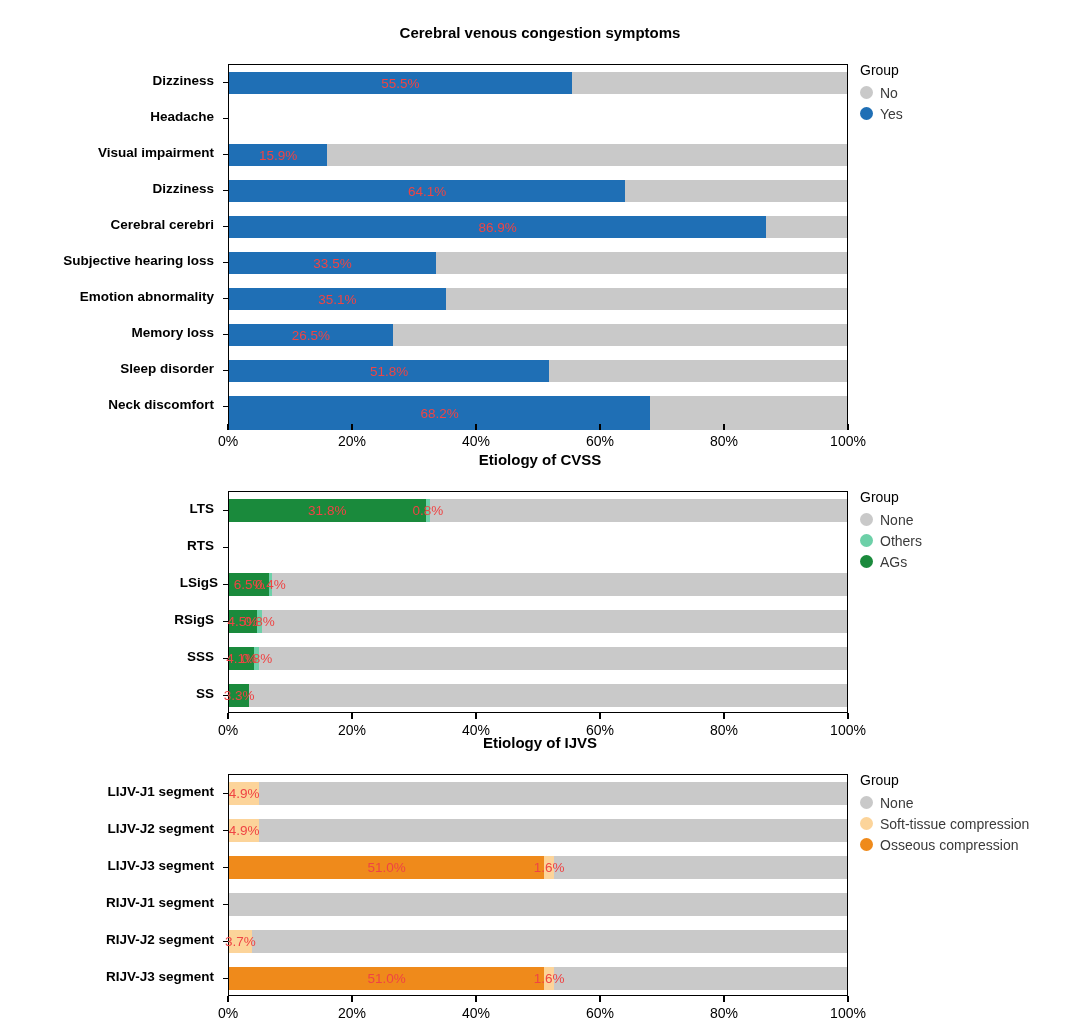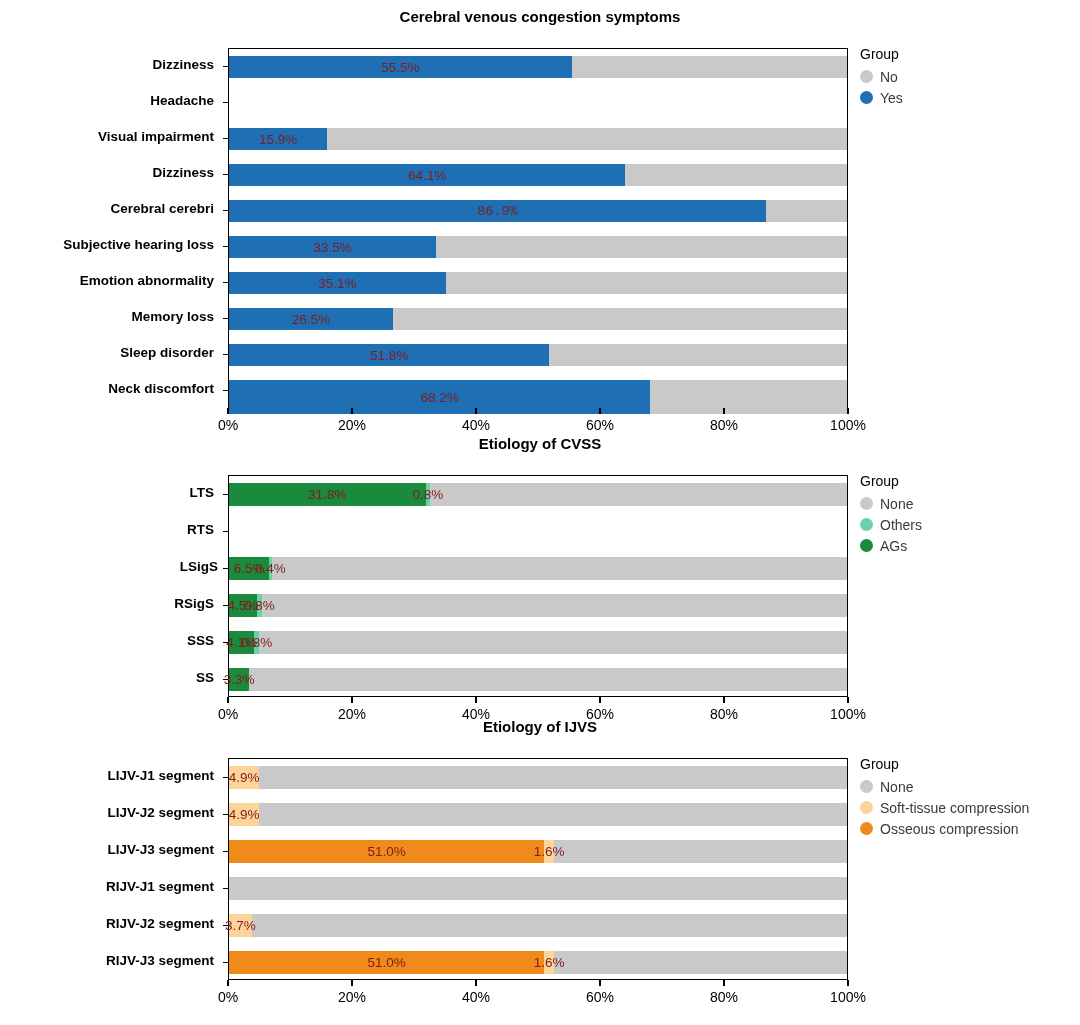--- a/index.html
+++ b/index.html
@@ -25,6 +25,7 @@
     position: absolute;
     left: 0;
     width: 1080px;
+    margin-top: 16px;
   }
   .panel-title {
     text-align: center;

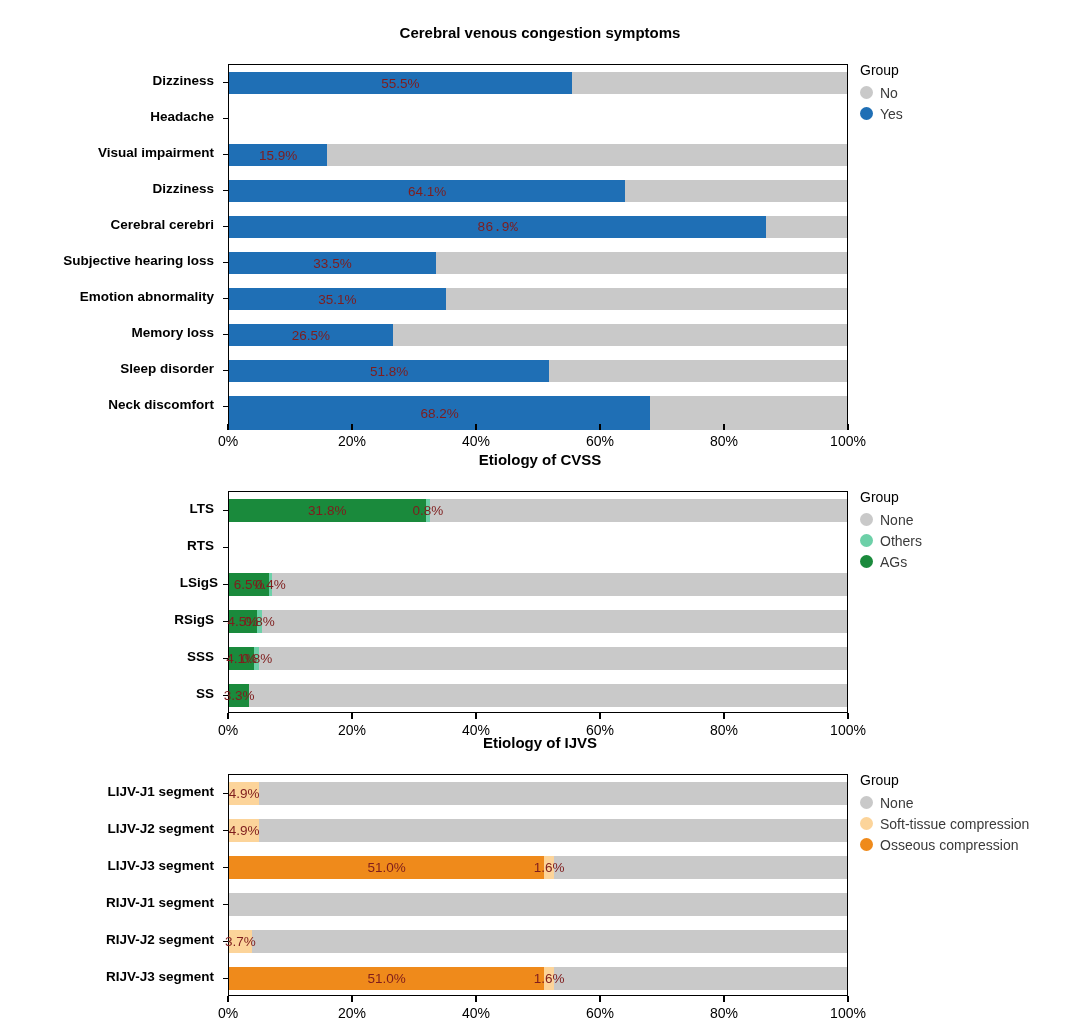--- a/index.html
+++ b/index.html
@@ -75,7 +75,7 @@
     align-items: center;
     justify-content: center;
     font-size: 13.5px;
-    color: #7f1d1d;
+    color: #ef4444;
     white-space: nowrap;
     pointer-events: none;
   }

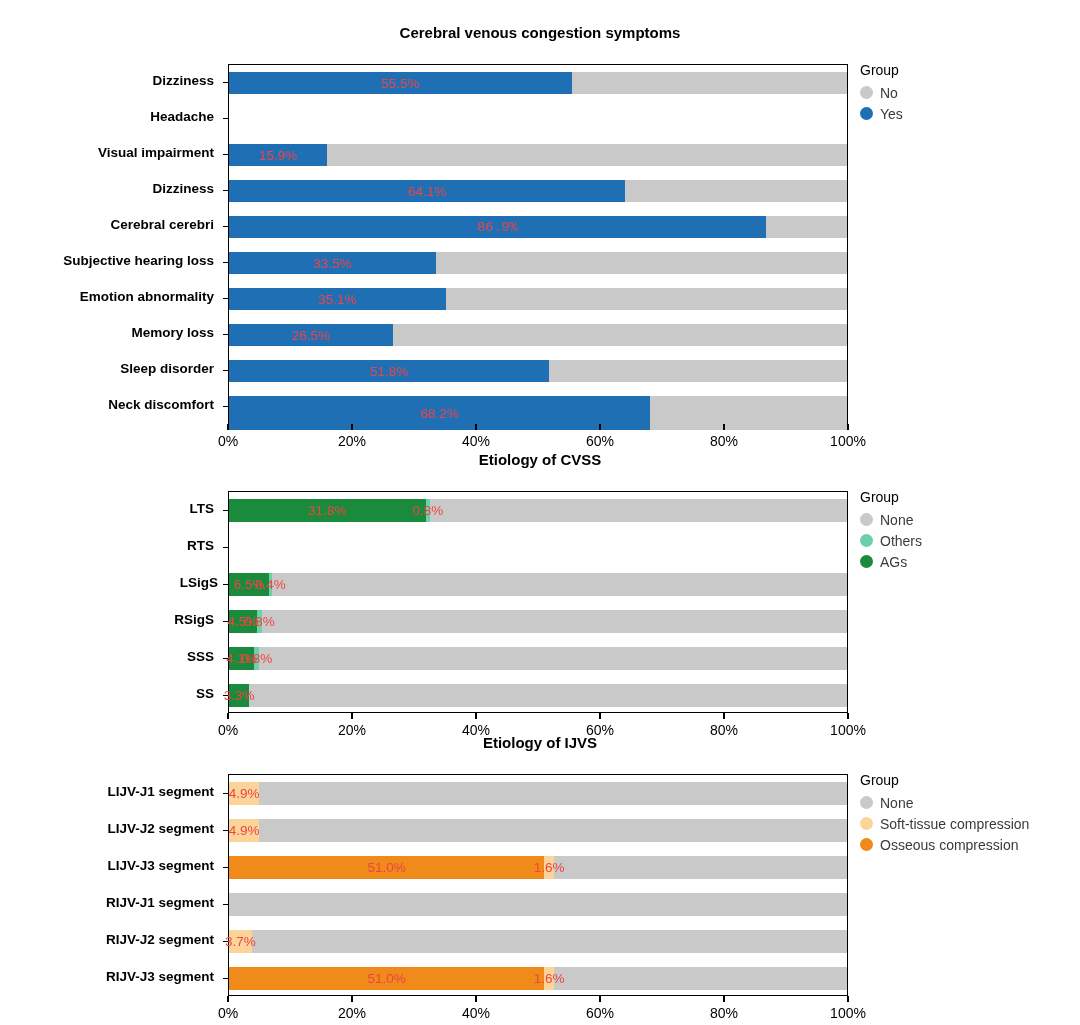--- a/index.html
+++ b/index.html
@@ -166,7 +166,7 @@
           <div class="row" style="top: 151px; height: 22px;">
             <div class="bar-bg" style="background: rgb(201, 201, 201);"></div>
             <div class="seg" style="left: 0%; width: 86.9%; background: rgb(31, 111, 181);"></div>
-            <div class="seg-label" style="left: calc(43.45% - 40px); width: 80px; font-family: Liberation Mono, monospace;">86.9%</div>
+            <div class="seg-label" style="left: calc(43.45% - 40px); width: 80px;">86.9%</div>
           </div>
           <div class="row" style="top: 187px; height: 22px;">
             <div class="bar-bg" style="background: rgb(201, 201, 201);"></div>

